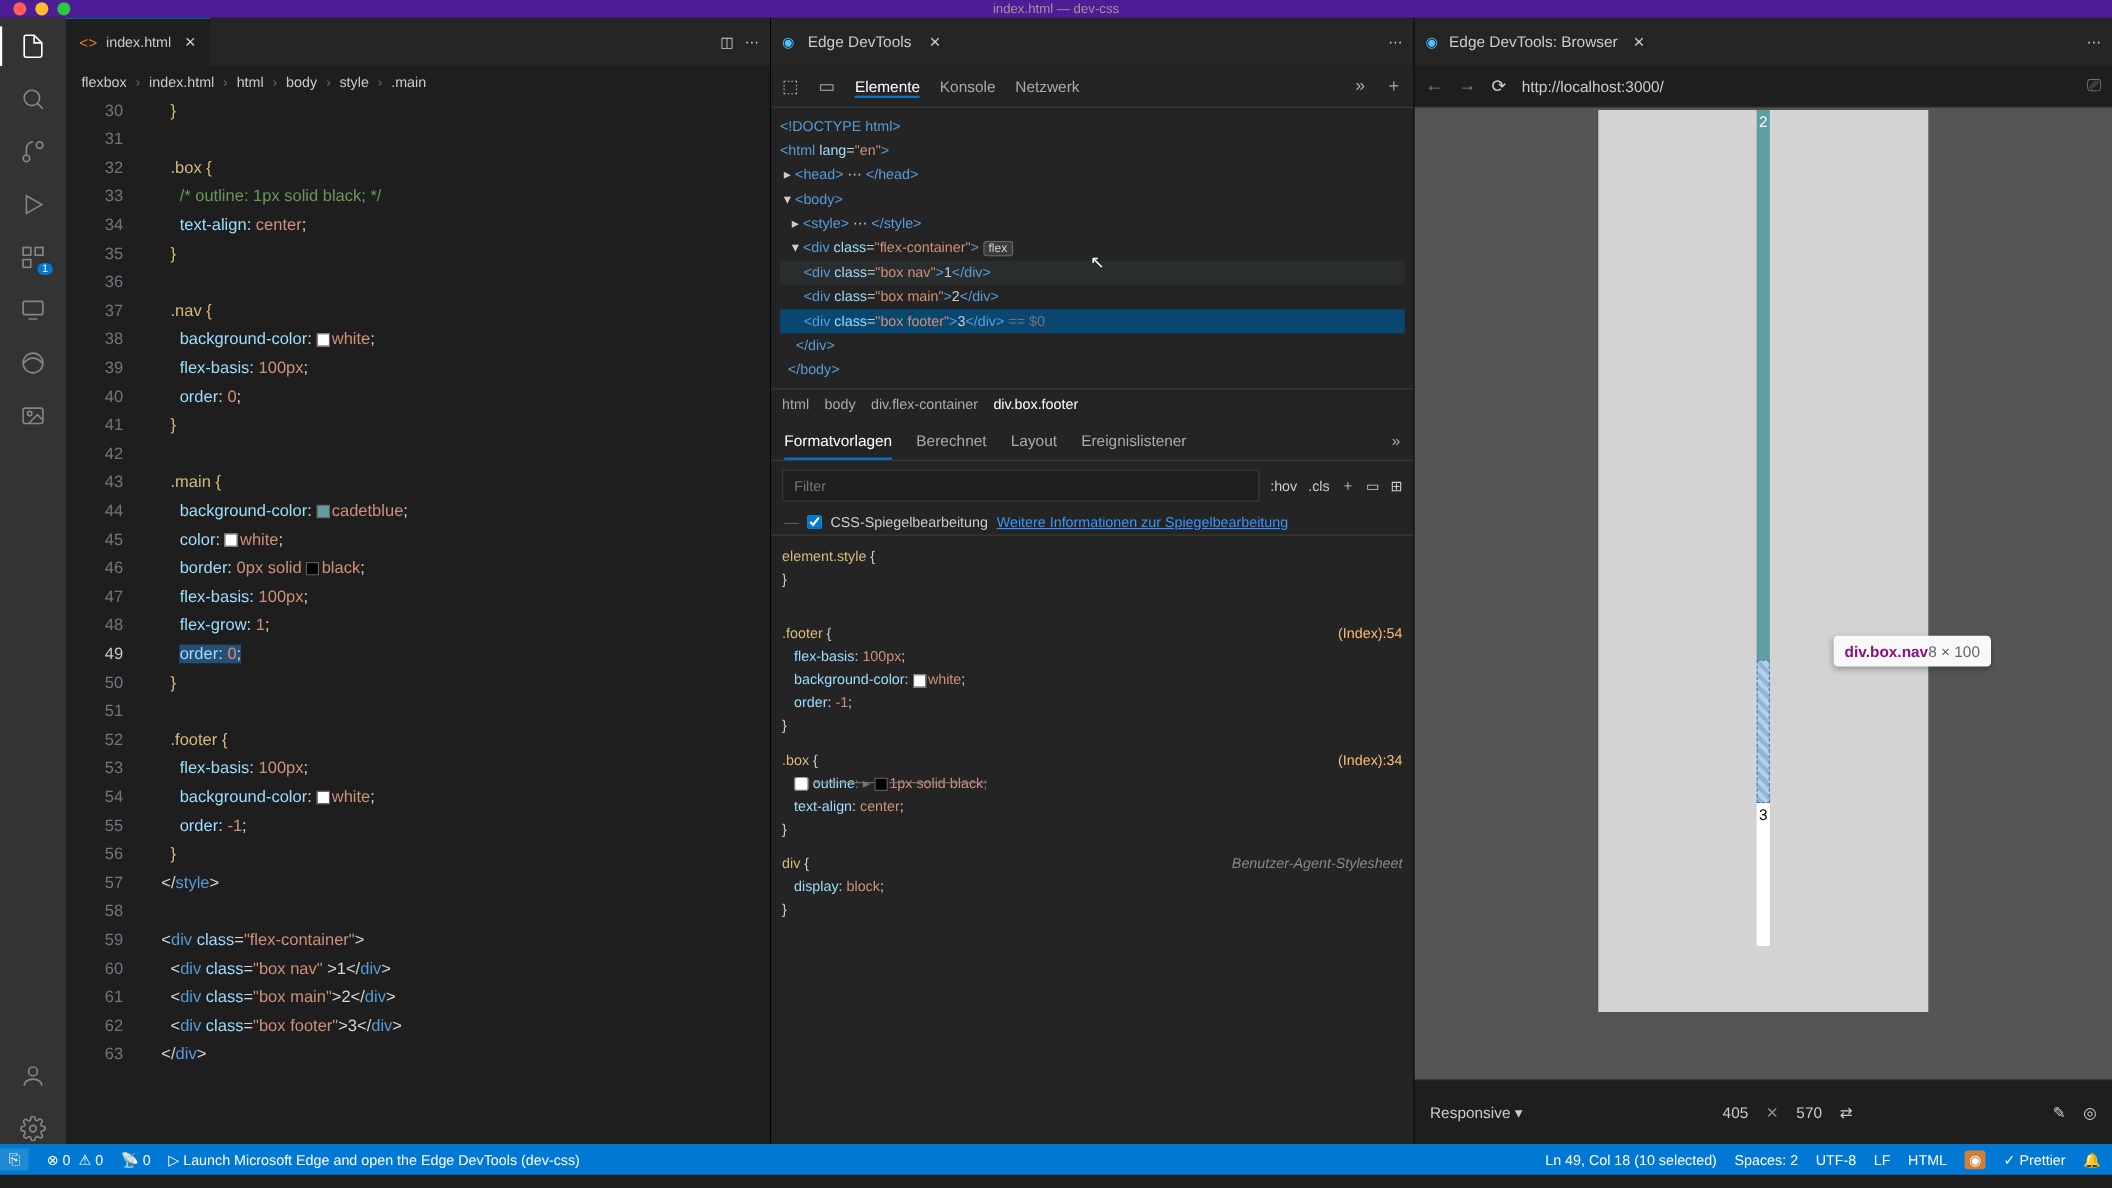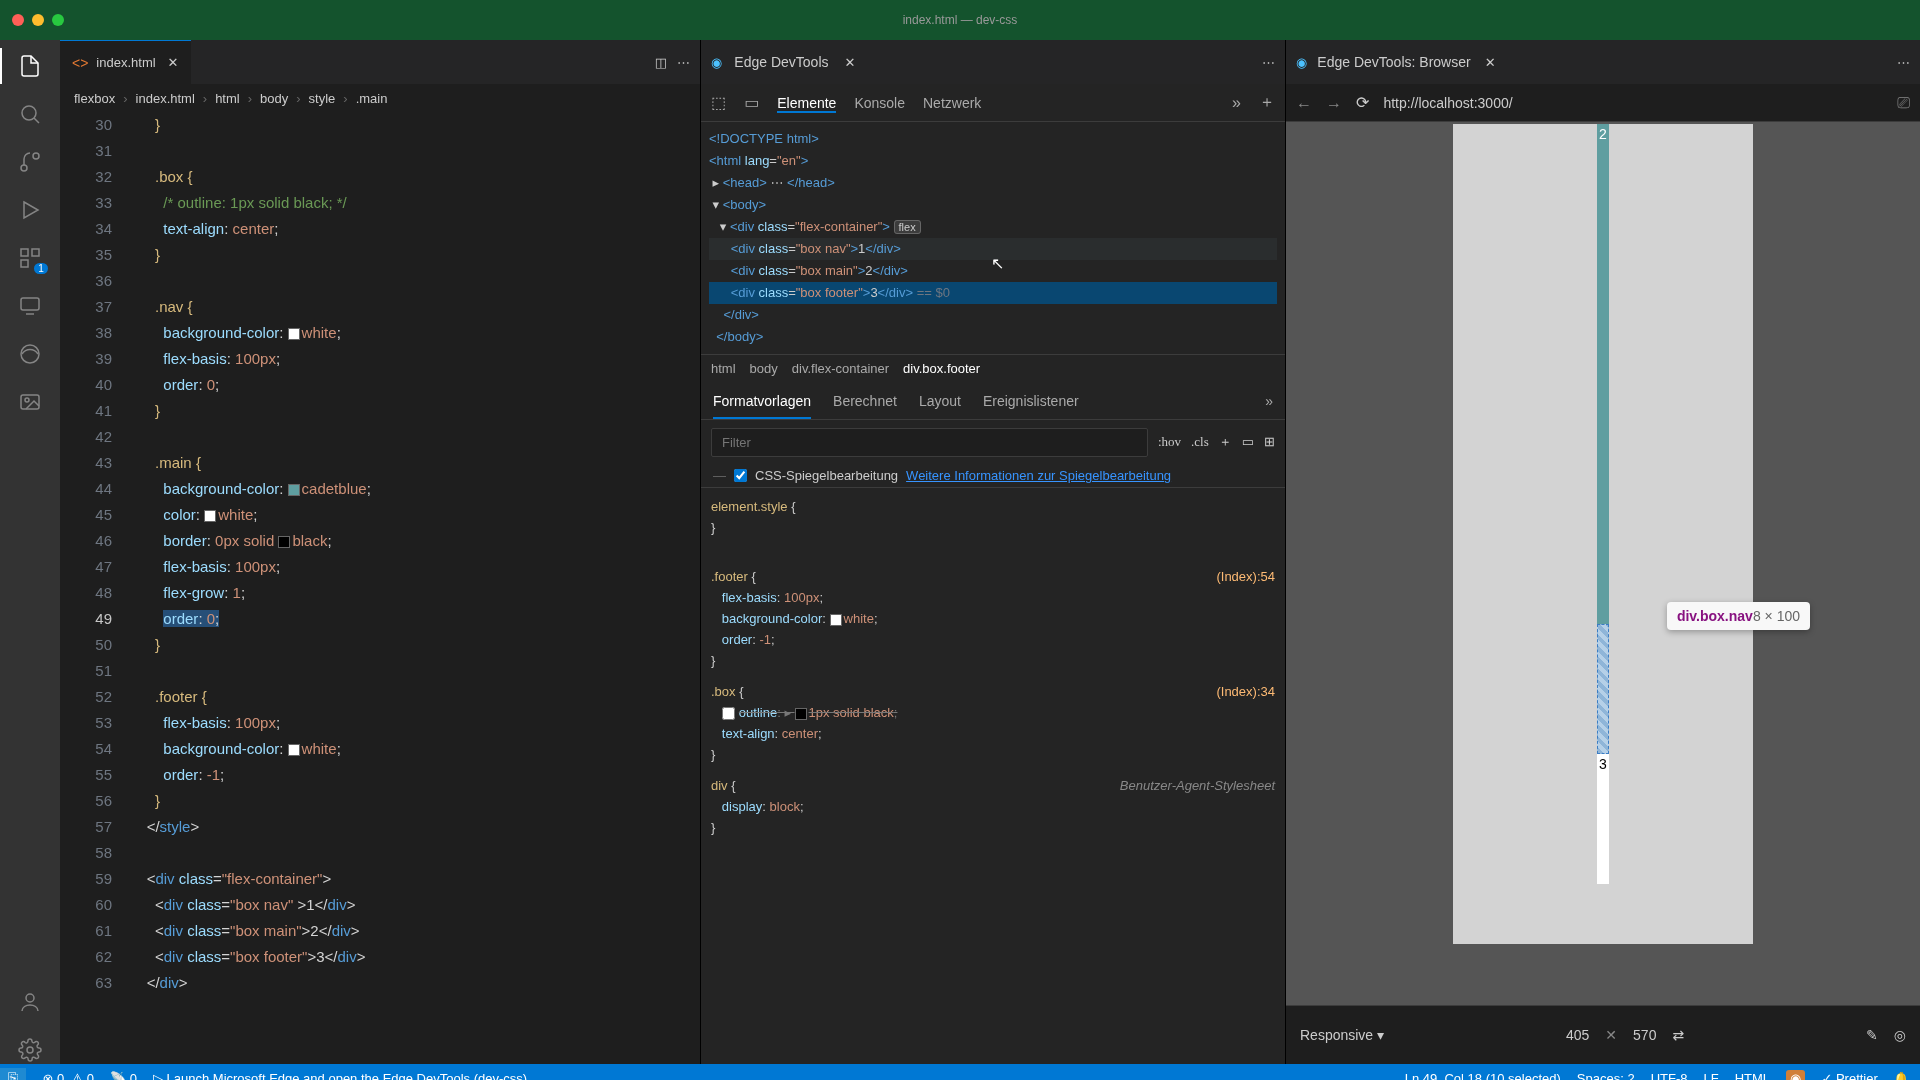--- a/index.html
+++ b/index.html
@@ -4,7 +4,7 @@
 <style>
 *{box-sizing:border-box;margin:0;padding:0;font-family:-apple-system,BlinkMacSystemFont,"Segoe UI",sans-serif}
 body{background:#1e1e1e;color:#ccc;font-size:13px;overflow:hidden;width:1920px;height:1080px}
-.titlebar{height:40px;background:#14532d;display:flex;align-items:center;position:relative}
+.titlebar{height:16px;background:#4c1d95;display:flex;align-items:center;position:relative}
 .traffic{display:flex;gap:8px;margin-left:12px}
 .dot{width:12px;height:12px;border-radius:50%}
 .tbtitle{position:absolute;left:50%;transform:translateX(-50%);font-size:12px;color:#999}

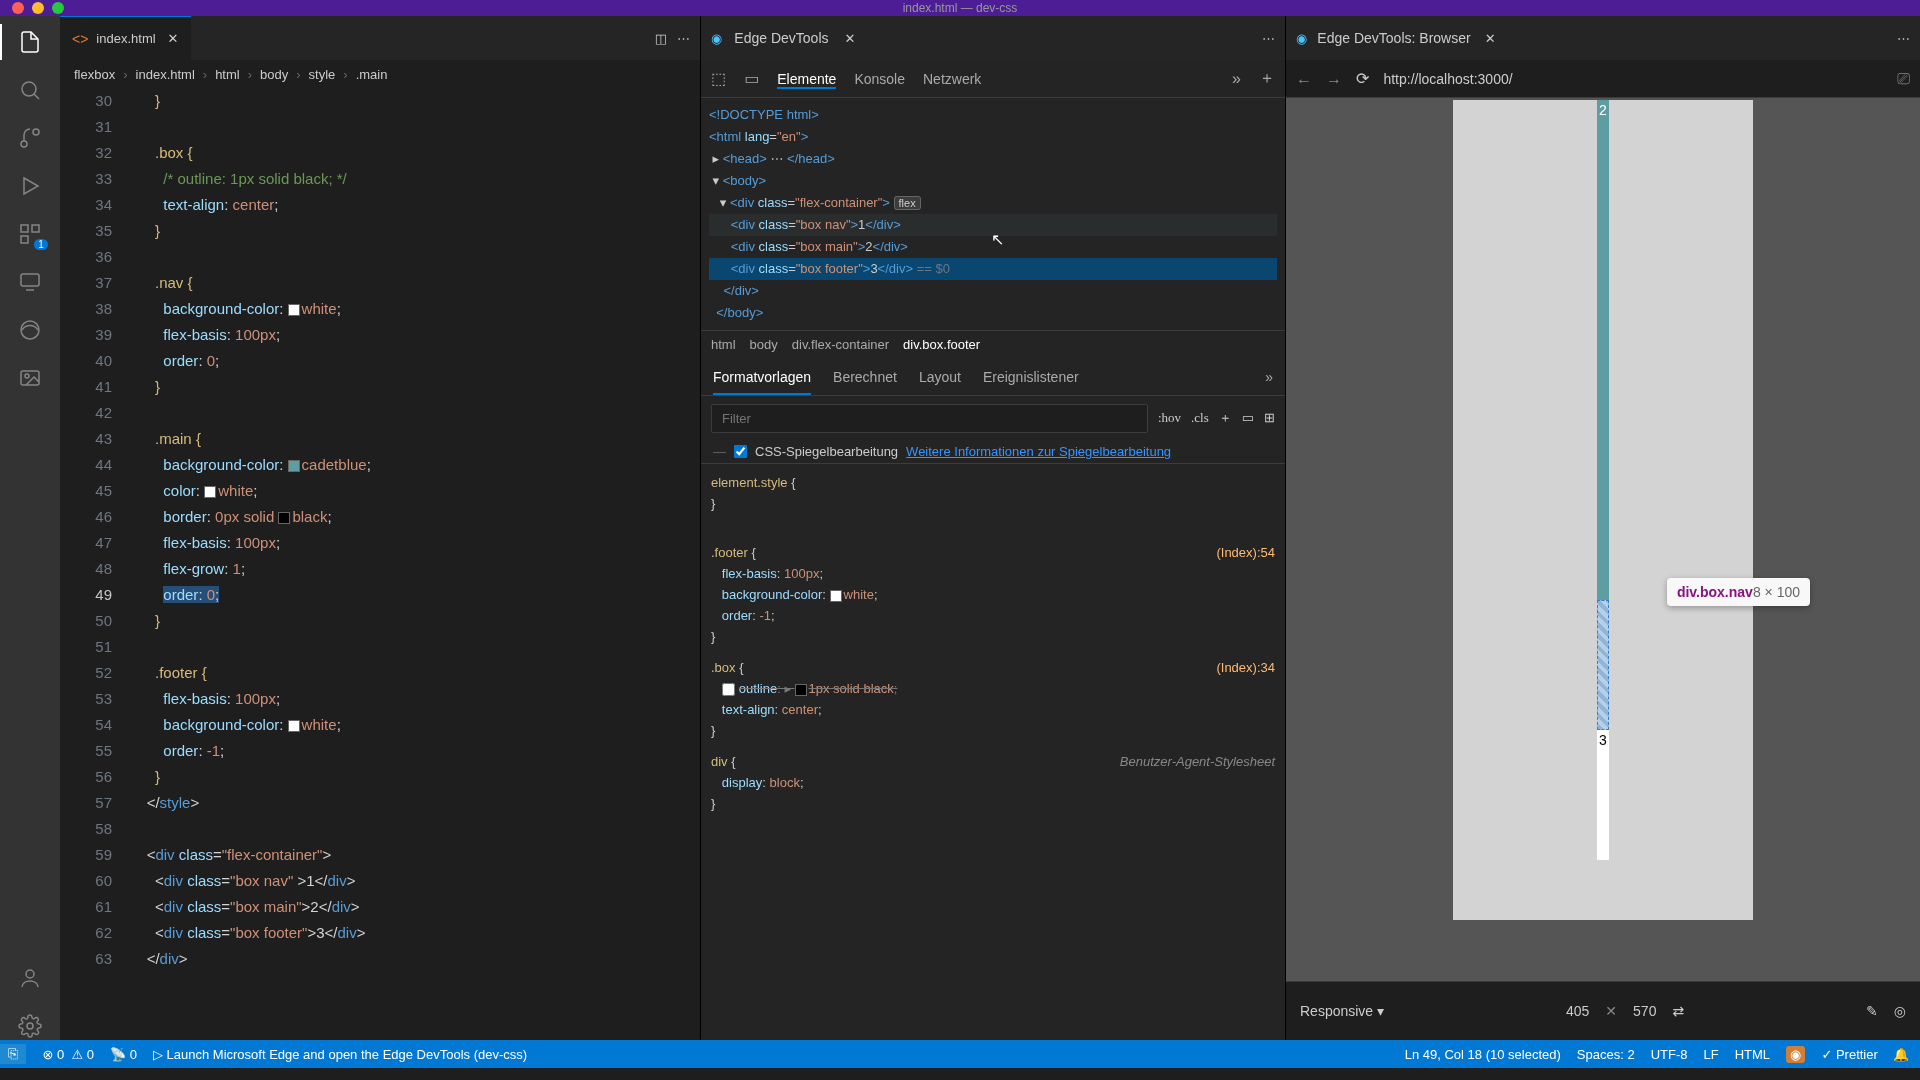--- a/index.html
+++ b/index.html
@@ -245,6 +245,7 @@
       <div class="row"><span class="tag">&lt;html</span> <span class="attr">lang</span>=<span class="val">"en"</span><span class="tag">&gt;</span></div>
       <div class="row">&nbsp;▸ <span class="tag">&lt;head&gt;</span> ⋯ <span class="tag">&lt;/head&gt;</span></div>
       <div class="row">&nbsp;▾ <span class="tag">&lt;body&gt;</span></div>
+      <div class="row">&nbsp;&nbsp;&nbsp;▸ <span class="tag">&lt;style&gt;</span> ⋯ <span class="tag">&lt;/style&gt;</span></div>
       <div class="row">&nbsp;&nbsp;&nbsp;▾ <span class="tag">&lt;div</span> <span class="attr">class</span>=<span class="val">"flex-container"</span><span class="tag">&gt;</span> <span class="flexbadge">flex</span></div>
       <div class="row" style="background:#2a2d2e">&nbsp;&nbsp;&nbsp;&nbsp;&nbsp;&nbsp;<span class="tag">&lt;div</span> <span class="attr">class</span>=<span class="val">"box nav"</span><span class="tag">&gt;</span>1<span class="tag">&lt;/div&gt;</span></div>
       <div class="row">&nbsp;&nbsp;&nbsp;&nbsp;&nbsp;&nbsp;<span class="tag">&lt;div</span> <span class="attr">class</span>=<span class="val">"box main"</span><span class="tag">&gt;</span>2<span class="tag">&lt;/div&gt;</span></div>

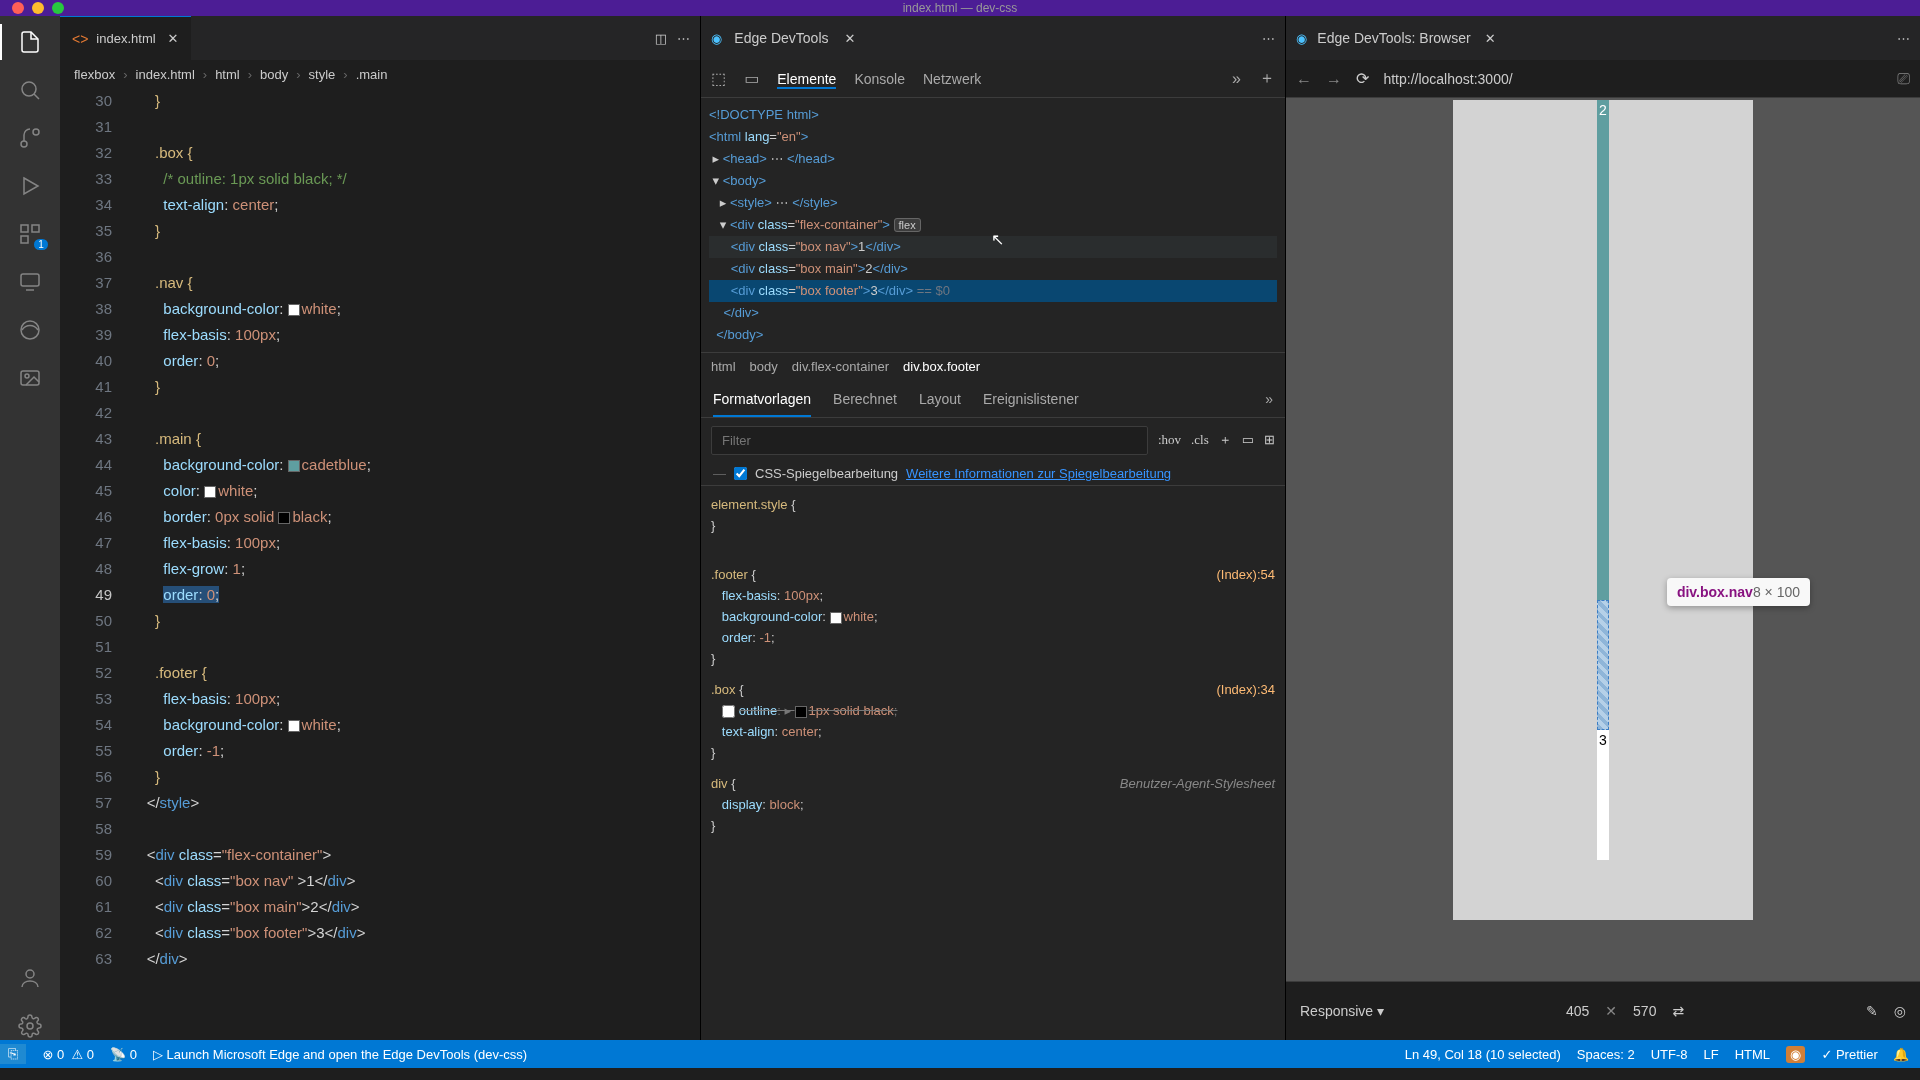--- a/index.html
+++ b/index.html
@@ -52,7 +52,7 @@
 .styles-tabs .st.active{color:#fff;border-bottom:2px solid#0078d4;padding-bottom:8px;margin-bottom:-10px}
 .filter-row{height:44px;display:flex;align-items:center;padding:0 10px;gap:10px}
 .filter-input{flex:1;background:#1e1e1e;border:1px solid #3c3c3c;padding:6px 10px;color:#ccc;font-size:13px;border-radius:2px}
-.filter-row .fbtn{color:#ccc;font-family:Liberation Serif, serif;font-size:13px}
+.filter-row .fbtn{color:#ccc;font-family:Liberation Sans, sans-serif;font-size:13px}
 .mirror-row{display:flex;align-items:center;padding:4px 12px;gap:8px;font-size:13px;border-bottom:1px solid #3c3c3c}
 .mirror-row input{accent-color:#0078d4}
 .mirror-row a{color:#3794ff;text-decoration:underline}

